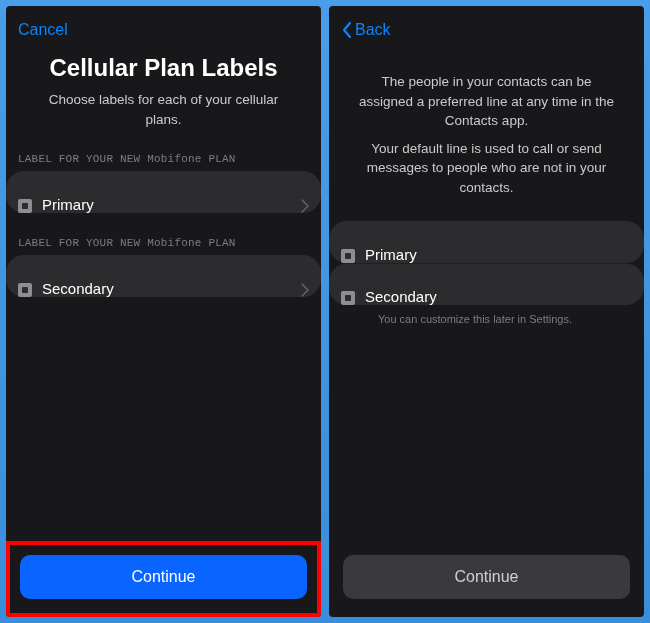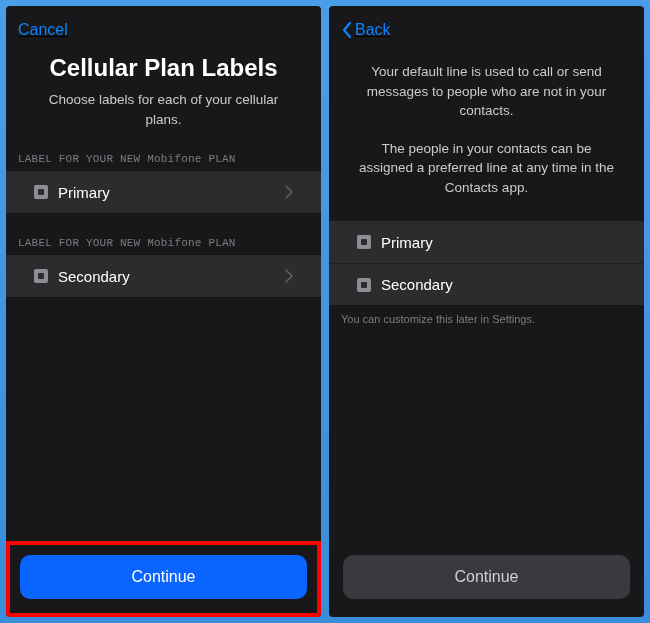--- a/index.html
+++ b/index.html
@@ -26,7 +26,6 @@
       display: flex;
       align-items: center;
       padding: 0 12px;
-      text-decoration: underline;
     }
     .cancel-link {
       color: #0a84ff;

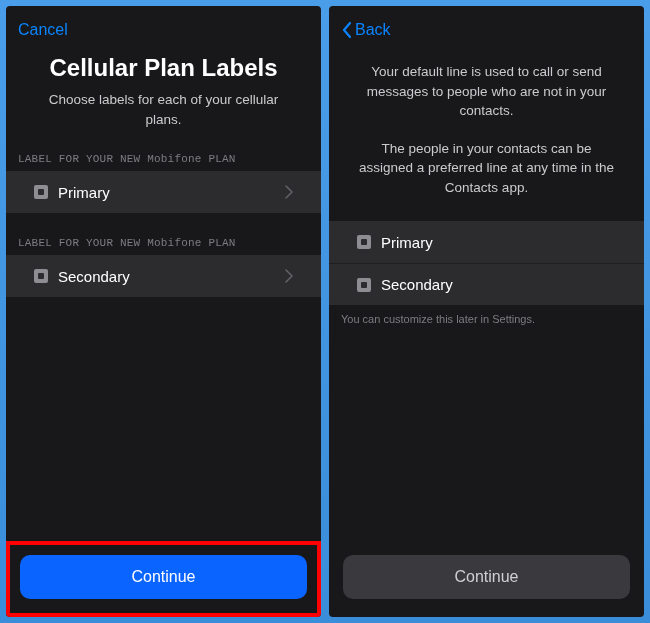--- a/index.html
+++ b/index.html
@@ -209,8 +209,8 @@
     </span>
   </div>
   <div class="content">
+    <div class="subtitle secondary">The people in your contacts can be assigned a preferred line at any time in the Contacts app.</div>
     <div class="subtitle">Your default line is used to call or send messages to people who are not in your contacts.</div>
-    <div class="subtitle secondary">The people in your contacts can be assigned a preferred line at any time in the Contacts app.</div>
 
     <div class="options-group">
       <div class="row">

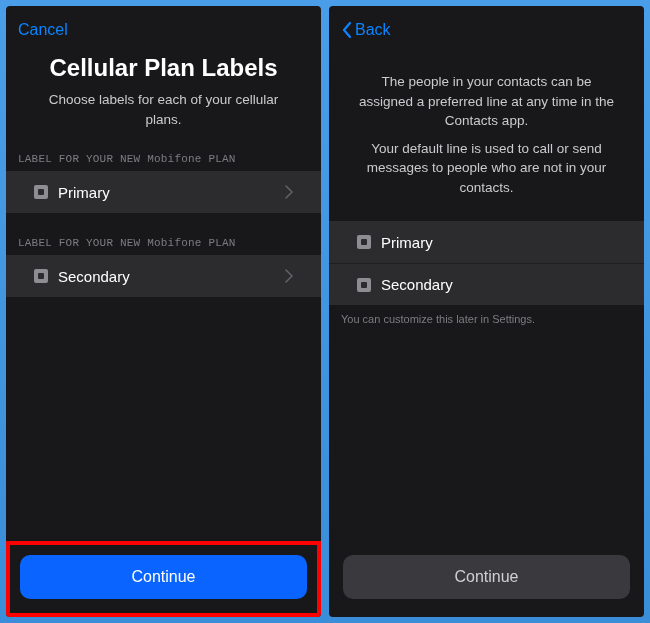--- a/index.html
+++ b/index.html
@@ -83,10 +83,11 @@
       background: #2c2b2e;
       height: 42px;
       display: flex;
-      align-items: center;
-      padding: 0 28px;
+      align-items: flex-end;
+      padding: 0 12px;
       cursor: pointer;
       position: relative;
+      border-radius: 18px;
     }
     .row-icon {
       width: 14px;

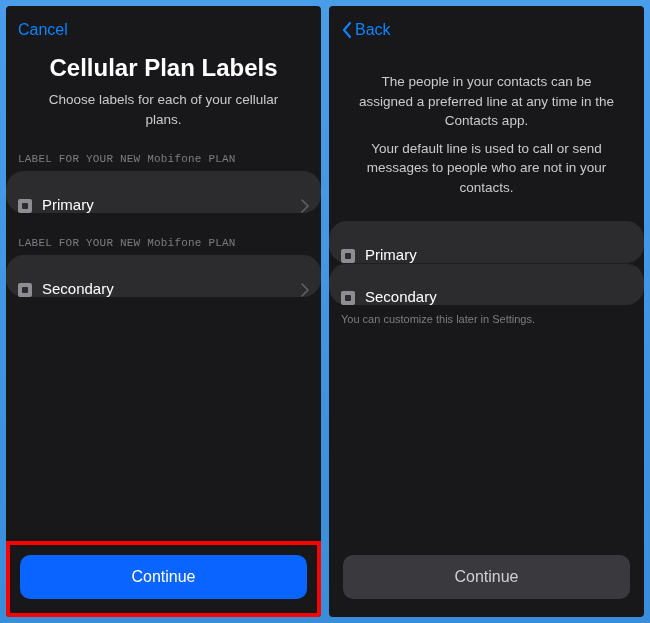--- a/index.html
+++ b/index.html
@@ -127,6 +127,7 @@
       color: #7d7c80;
       font-size: 11px;
       padding: 8px 12px 0 12px;
+      margin-left: 37px;
     }
     .bottom-area {
       padding: 14px 14px 18px 14px;

